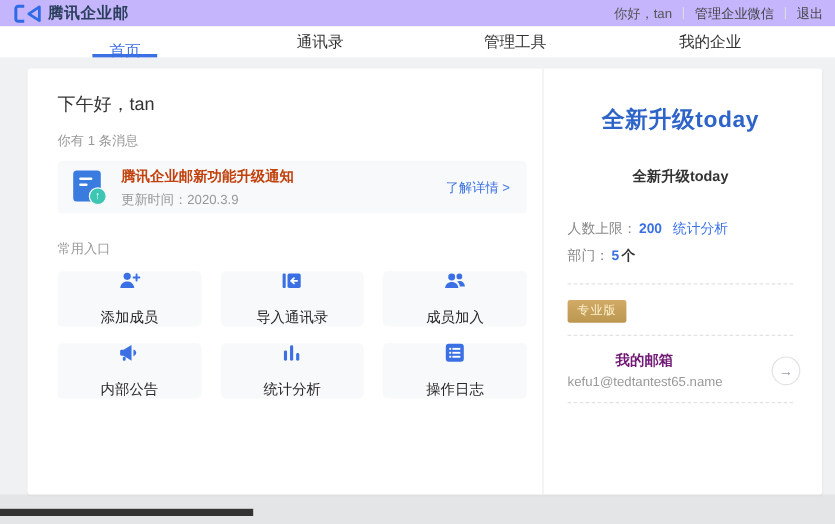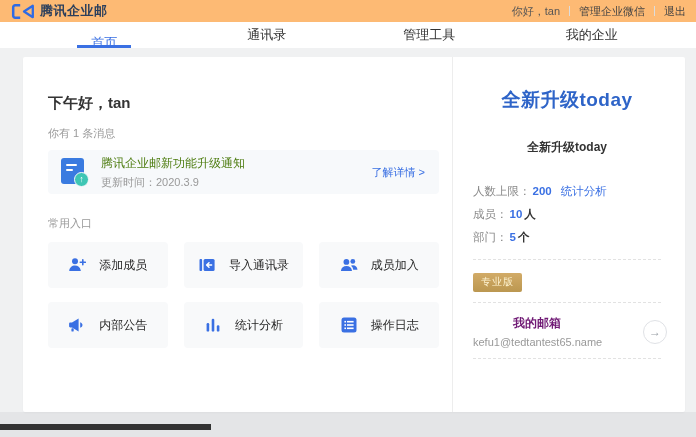--- a/index.html
+++ b/index.html
@@ -8,7 +8,7 @@
   .screen { position:relative; width:696px; height:437px; overflow:hidden; background:#fff; }
 
   
-  .topbar { height:22px; display:flex; align-items:center; justify-content:space-between; padding:0 10px 0 11px; background:#fdba74; }
+  .topbar { height:22px; display:flex; align-items:center; justify-content:space-between; padding:0 10px 0 11px; background:#c4b5fd; }
   .brand { display:flex; align-items:center; gap:5px; }
   .brand-name { font-size:13px; font-weight:bold; color:#2b3f5c; letter-spacing:.5px; }
   .user-links { display:flex; align-items:center; font-size:11px; color:#555; }

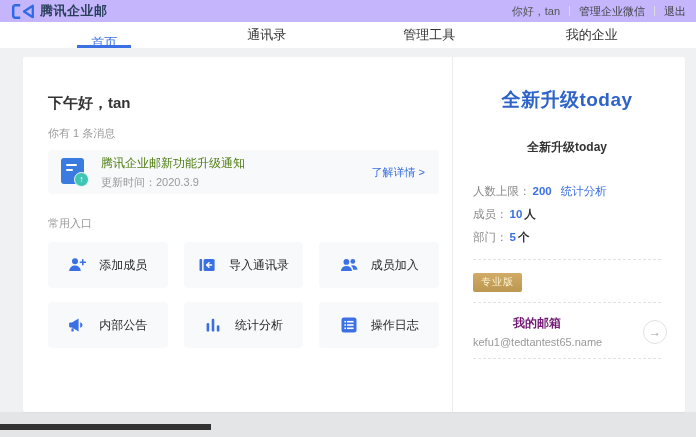--- a/index.html
+++ b/index.html
@@ -31,7 +31,7 @@
 
   
   .main { flex:1; padding:16px 13px 0 25px; min-width:0; }
-  .greet { font-size:15px; font-weight:bold; color:#333; margin-top:21px; }
+  .greet { font-size:15px; font-weight:normal; color:#333; margin-top:5px; }
   .msg-count { font-size:11px; color:#999; margin-top:13px; }
 
   .notice { margin-top:9px; height:44px; background:#f7f9fb; border-radius:4px; display:flex; align-items:center; padding:0 14px 0 13px; cursor:pointer; }

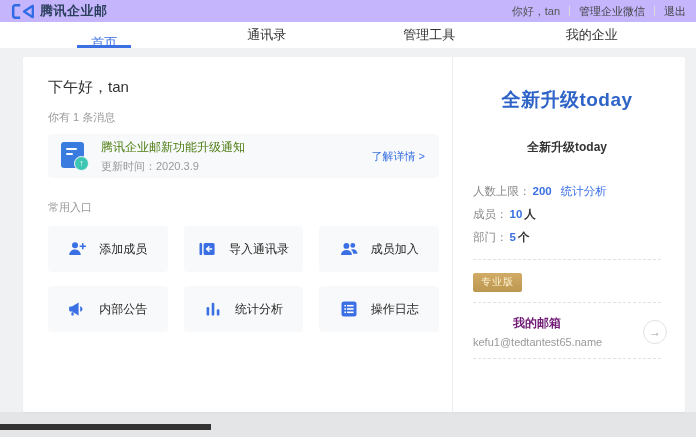--- a/index.html
+++ b/index.html
@@ -41,7 +41,7 @@
   .doc::after { content:""; position:absolute; left:5px; top:11px; width:7px; height:2px; background:#fff; border-radius:1px; }
   .up-badge { position:absolute; right:0; bottom:0; width:15px; height:15px; background:#3ec6b4; border:1.5px solid #f7f9fb; border-radius:50%; color:#fff; font-size:9px; font-weight:bold; line-height:13px; text-align:center; }
   .notice-text { margin-left:12px; }
-  .notice-title { font-size:12px; font-weight:normal; color:#4d7c0f; }
+  .notice-title { font-size:12px; font-weight:bold; color:#c2410c; }
   .notice-sub { font-size:11px; color:#999; margin-top:3px; }
   .notice-link { margin-left:auto; font-size:11px; color:#3a70e3; text-decoration:none; cursor:pointer; white-space:nowrap; }
 

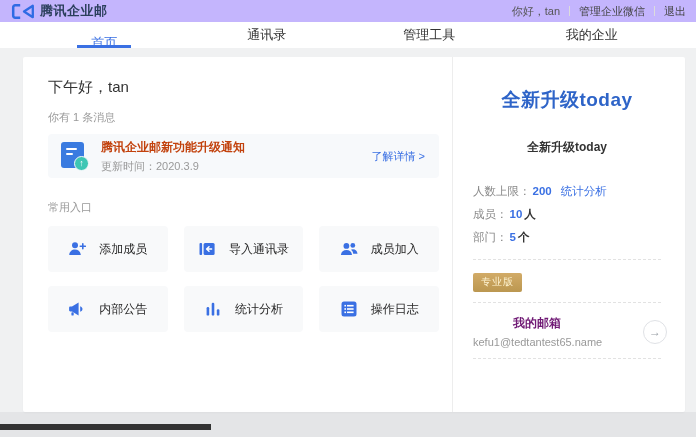--- a/index.html
+++ b/index.html
@@ -207,9 +207,6 @@
             <span>人数上限：</span><span class="stat-val">200</span><a class="stat-link">统计分析</a>
           </div>
           <div class="stat-row">
-            <span>成员：</span><span class="stat-val">10</span><span class="stat-unit">人</span>
-          </div>
-          <div class="stat-row">
             <span>部门：</span><span class="stat-val">5</span><span class="stat-unit">个</span>
           </div>
         </div>

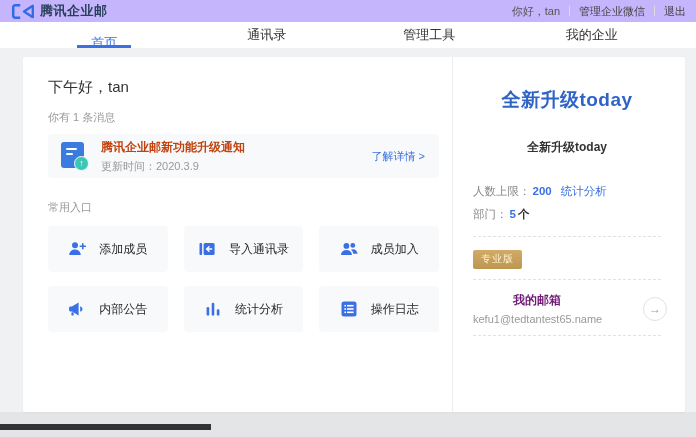--- a/index.html
+++ b/index.html
@@ -47,7 +47,7 @@
 
   .quick-label { font-size:11px; color:#999; margin-top:22px; }
   .entries { margin-top:11px; display:grid; grid-template-columns:repeat(3,1fr); gap:14px 16px; }
-  .entry { height:46px; background:#f8f9fa; border-radius:4px; display:flex; align-items:center; justify-content:center; gap:13px; cursor:pointer; }
+  .entry { height:46px; background:#f8f9fa; border-radius:4px; display:flex; align-items:center; justify-content:center; gap:13px; cursor:pointer;flex-direction:column; }
   .entry-label { font-size:12px; color:#262626; }
   .entry svg { flex:none; }
 

